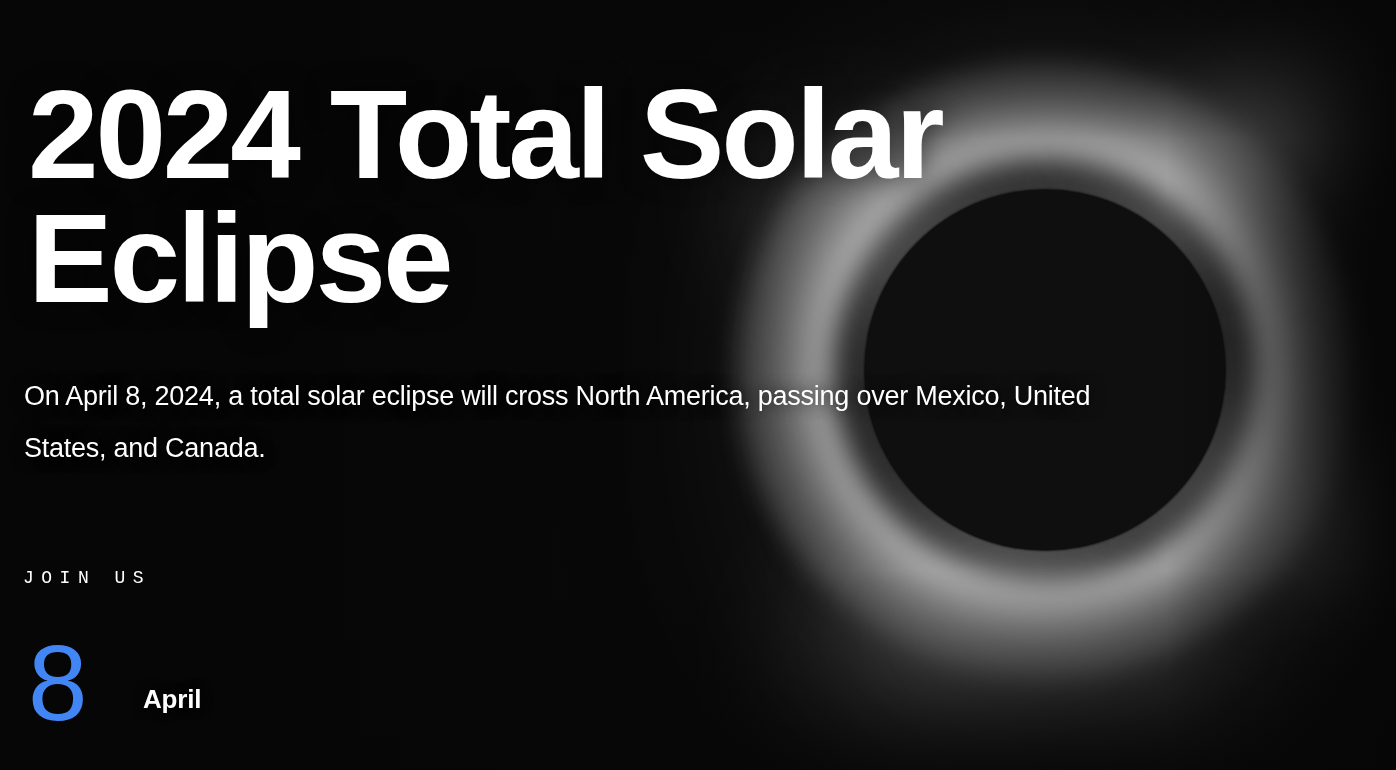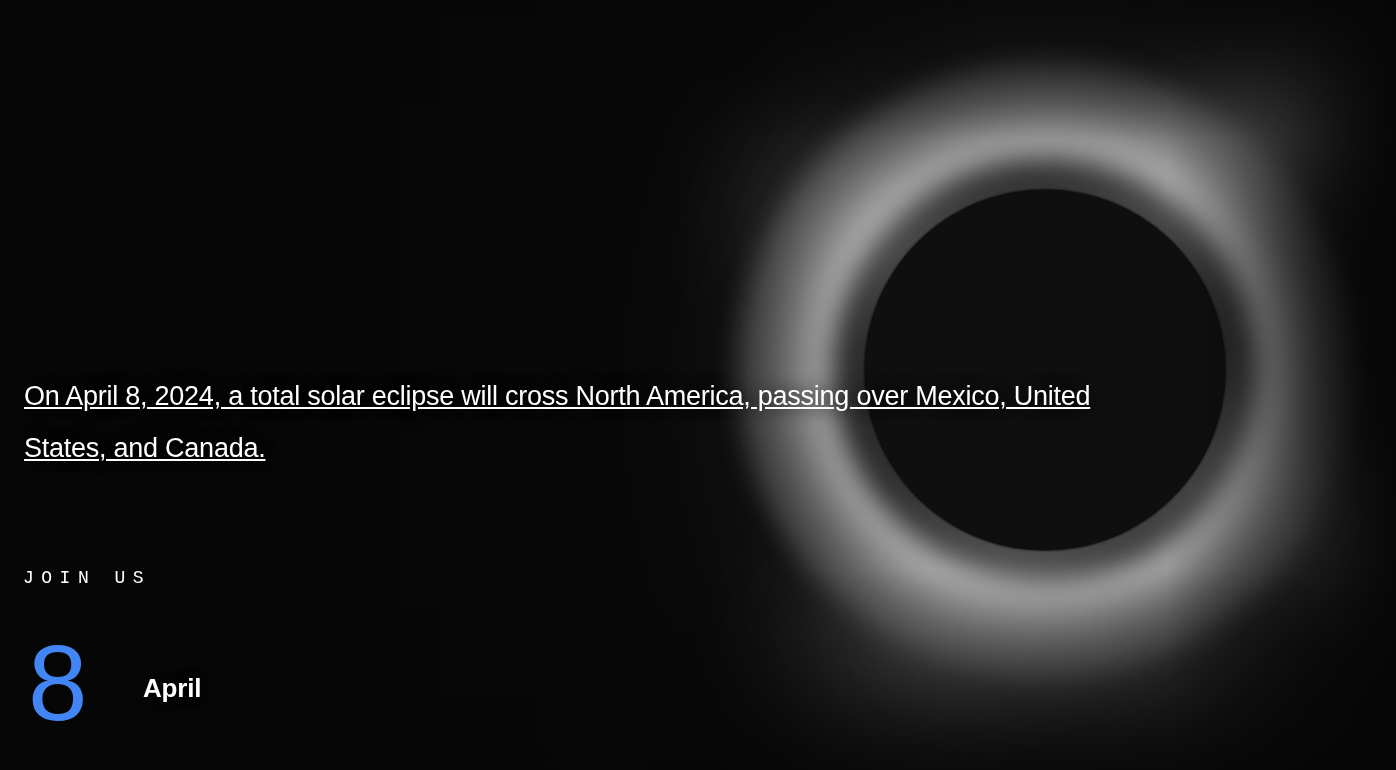--- a/index.html
+++ b/index.html
@@ -223,6 +223,7 @@
 
   <div class="content">
 
+    <h1 class="headline">2024 Total Solar Eclipse</h1>
 
     <p class="lede">On April 8, 2024, a total solar eclipse will cross North America, passing over Mexico, United States, and Canada.</p>
 

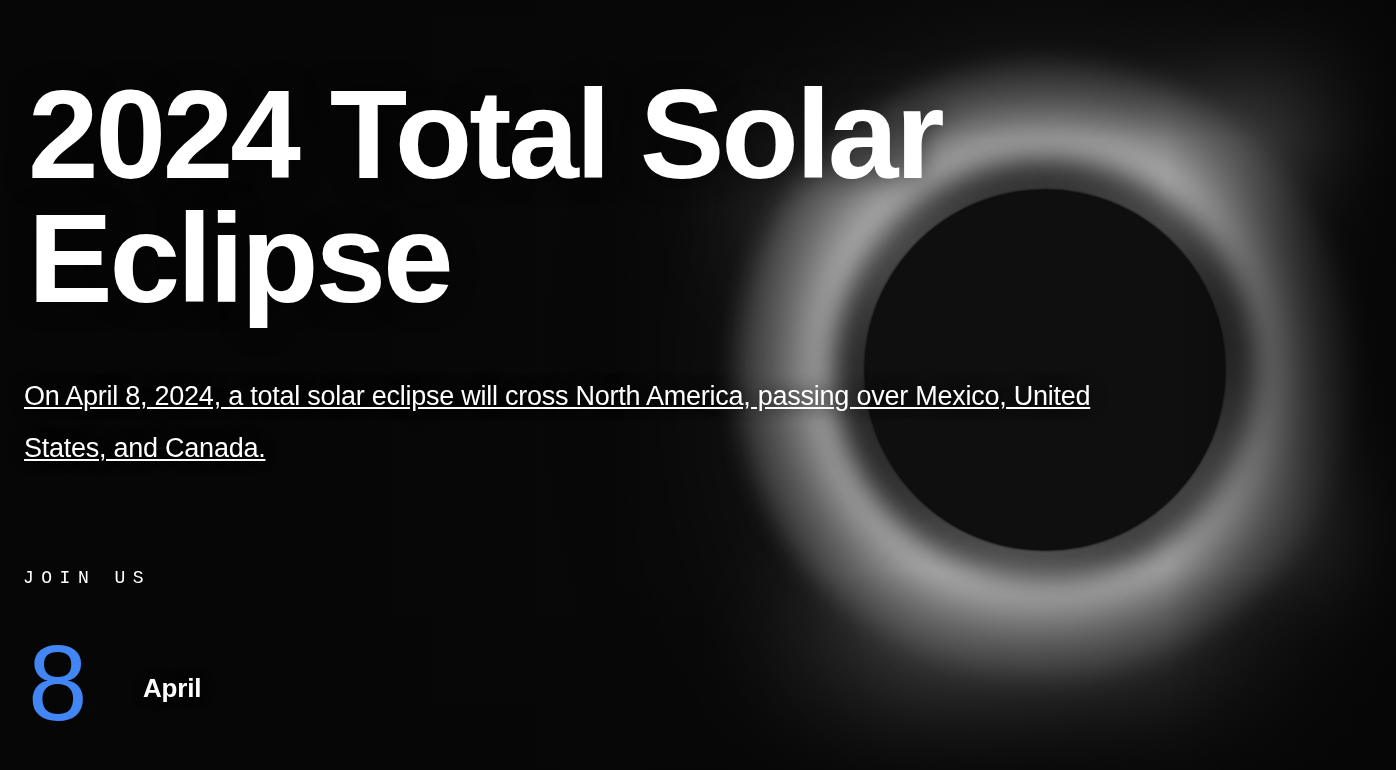--- a/index.html
+++ b/index.html
@@ -161,7 +161,6 @@
     color: #ffffff;
     max-width: 1130px;
     text-shadow: 0 0 16px rgba(0,0,0,0.75);
-    text-decoration: underline;
   }
 
   .join-label {

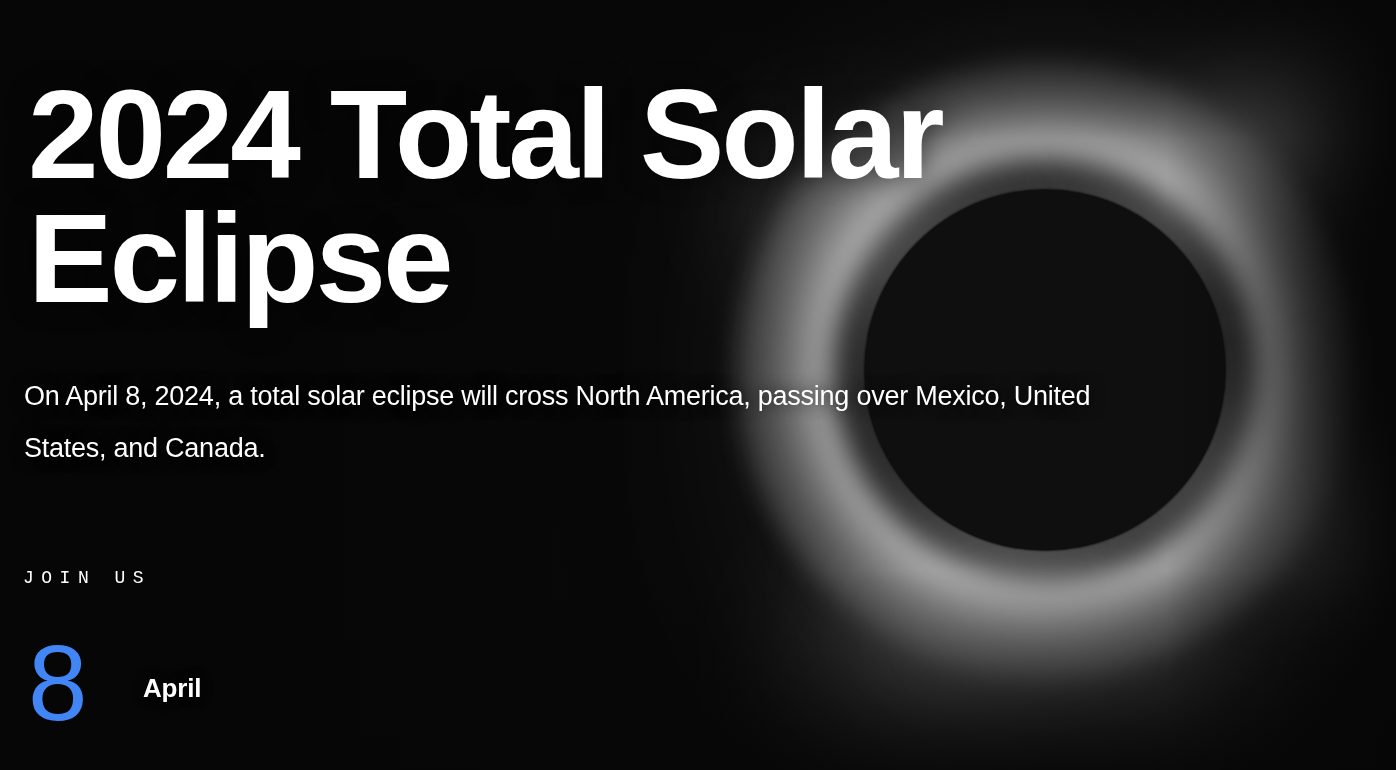--- a/index.html
+++ b/index.html
@@ -200,7 +200,7 @@
     color: #ffffff;
     text-shadow: 0 0 12px rgba(0,0,0,0.7);
     position: relative;
-    top: 5px;
+    top: 16px;
   }
 </style>
 </head>

